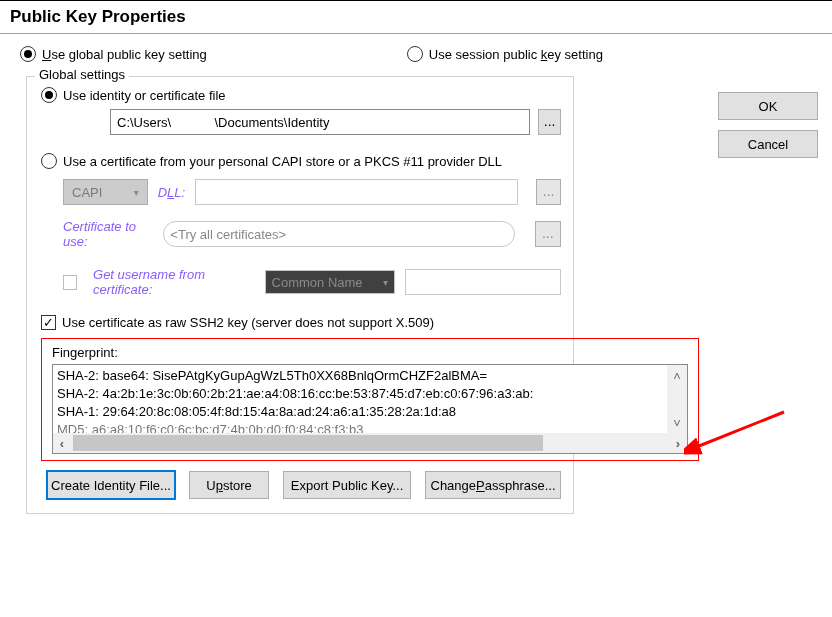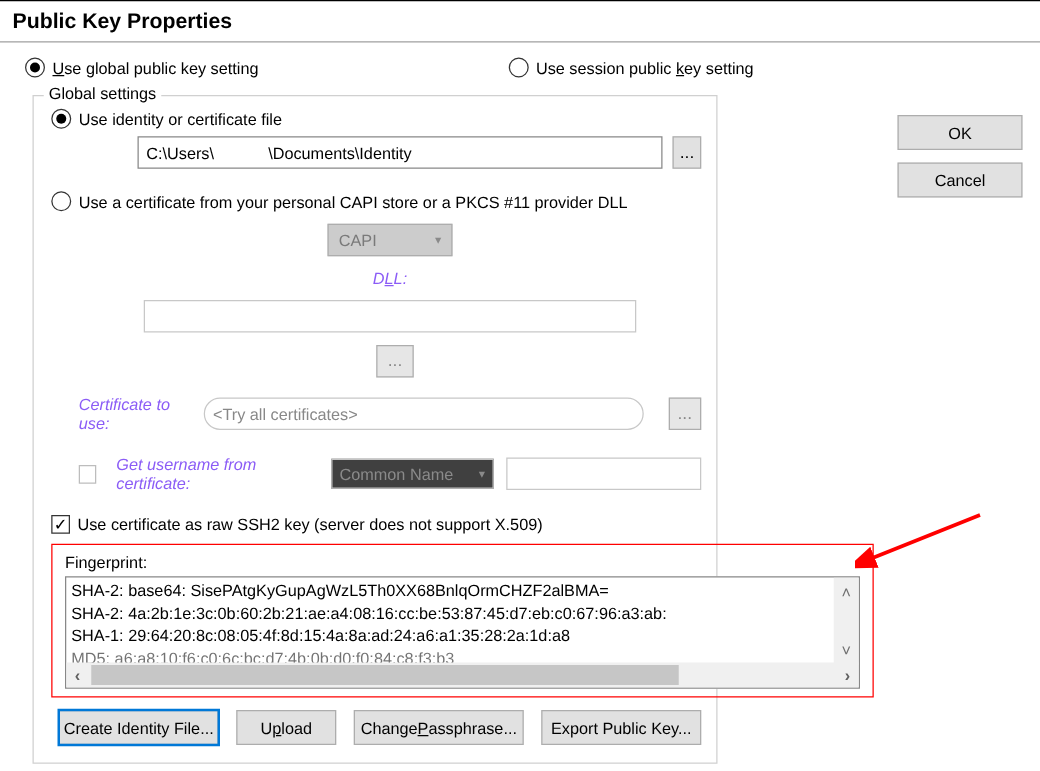--- a/index.html
+++ b/index.html
@@ -131,7 +131,7 @@
     pointer-events: none;
   }
   .path-input-wrap { display:flex; align-items:flex-end; margin: 6px 0 0 22px; padding-left: 47px; }
-  .mt10 { margin-top: 10px; flex-direction: column; }
+  .mt10 { margin-top: 10px; }
   .mt14 { margin-top: 14px; }
   .mt18 { margin-top: 18px; }
 </style>

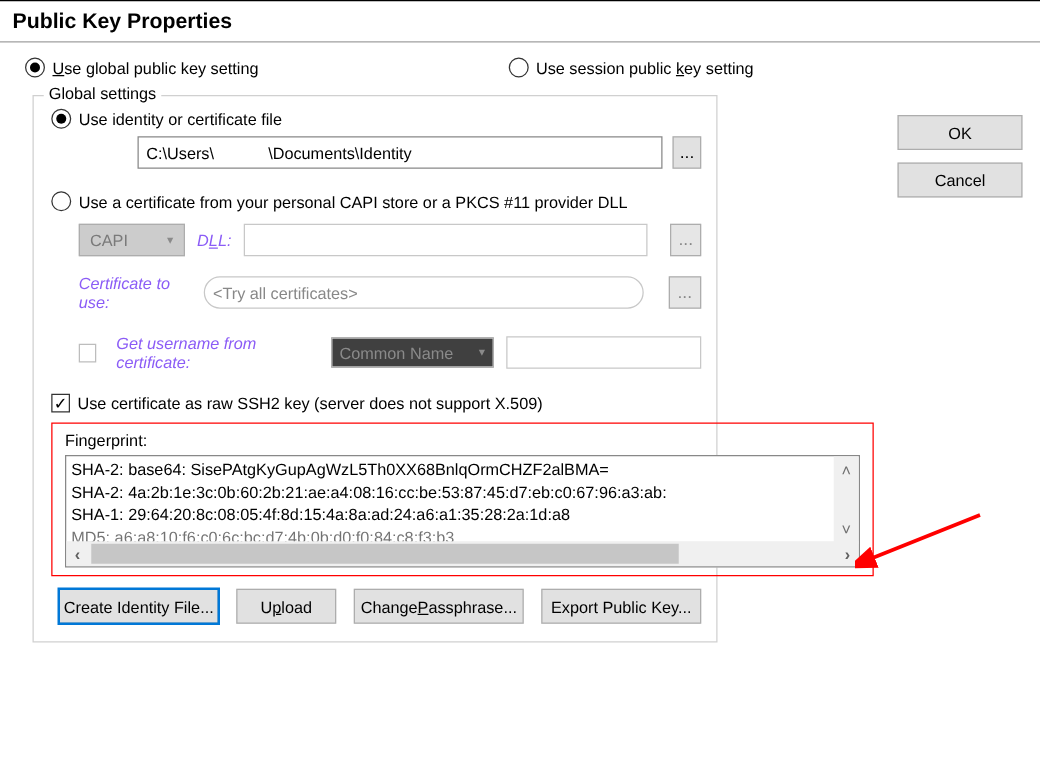--- a/index.html
+++ b/index.html
@@ -235,7 +235,7 @@
       <div class="btn" style="width:100px;">
           <span>U</span>
           <span class="accel">p</span>
-          <span>load</span>
+          <span>store</span>
         </div>
       <div class="btn" style="width:170px;">
           <span>Change </span>

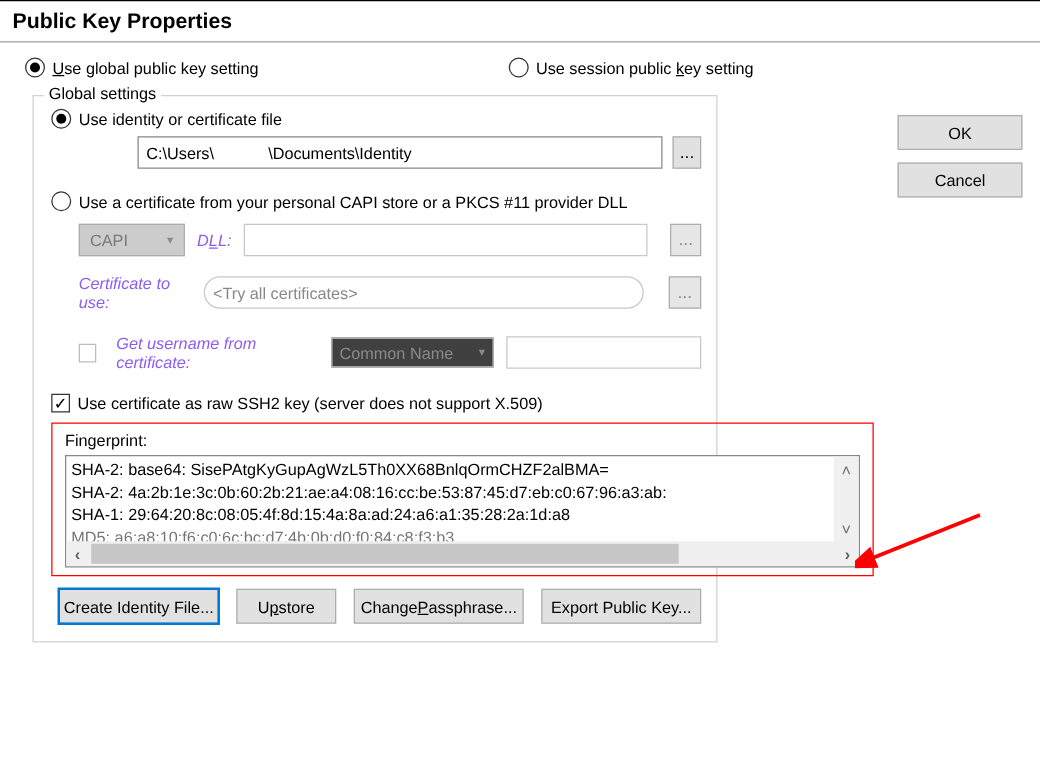--- a/index.html
+++ b/index.html
@@ -237,12 +237,12 @@
           <span class="accel">p</span>
           <span>store</span>
         </div>
+      <div class="btn" style="width:160px;">Export Public Key...</div>
       <div class="btn" style="width:170px;">
           <span>Change </span>
           <span class="accel">P</span>
           <span>assphrase...</span>
         </div>
-      <div class="btn" style="width:160px;">Export Public Key...</div>
     </div>
 
   </div>

